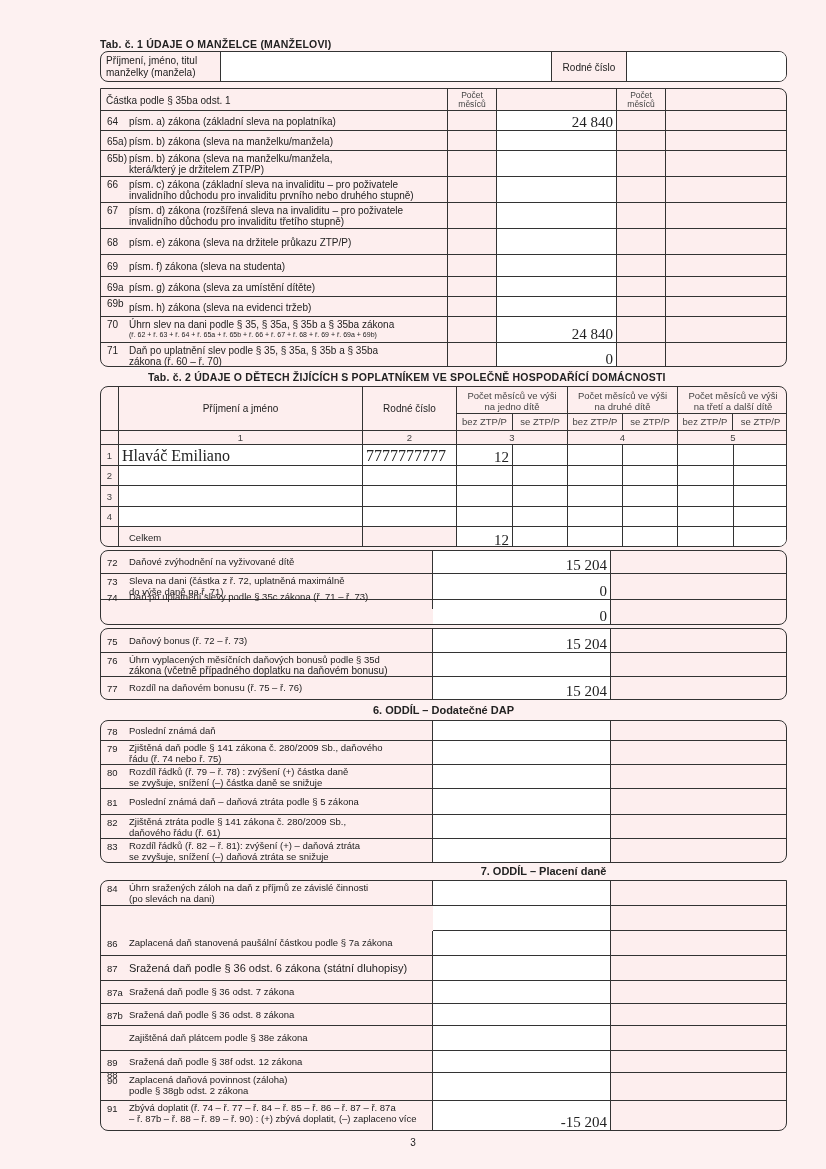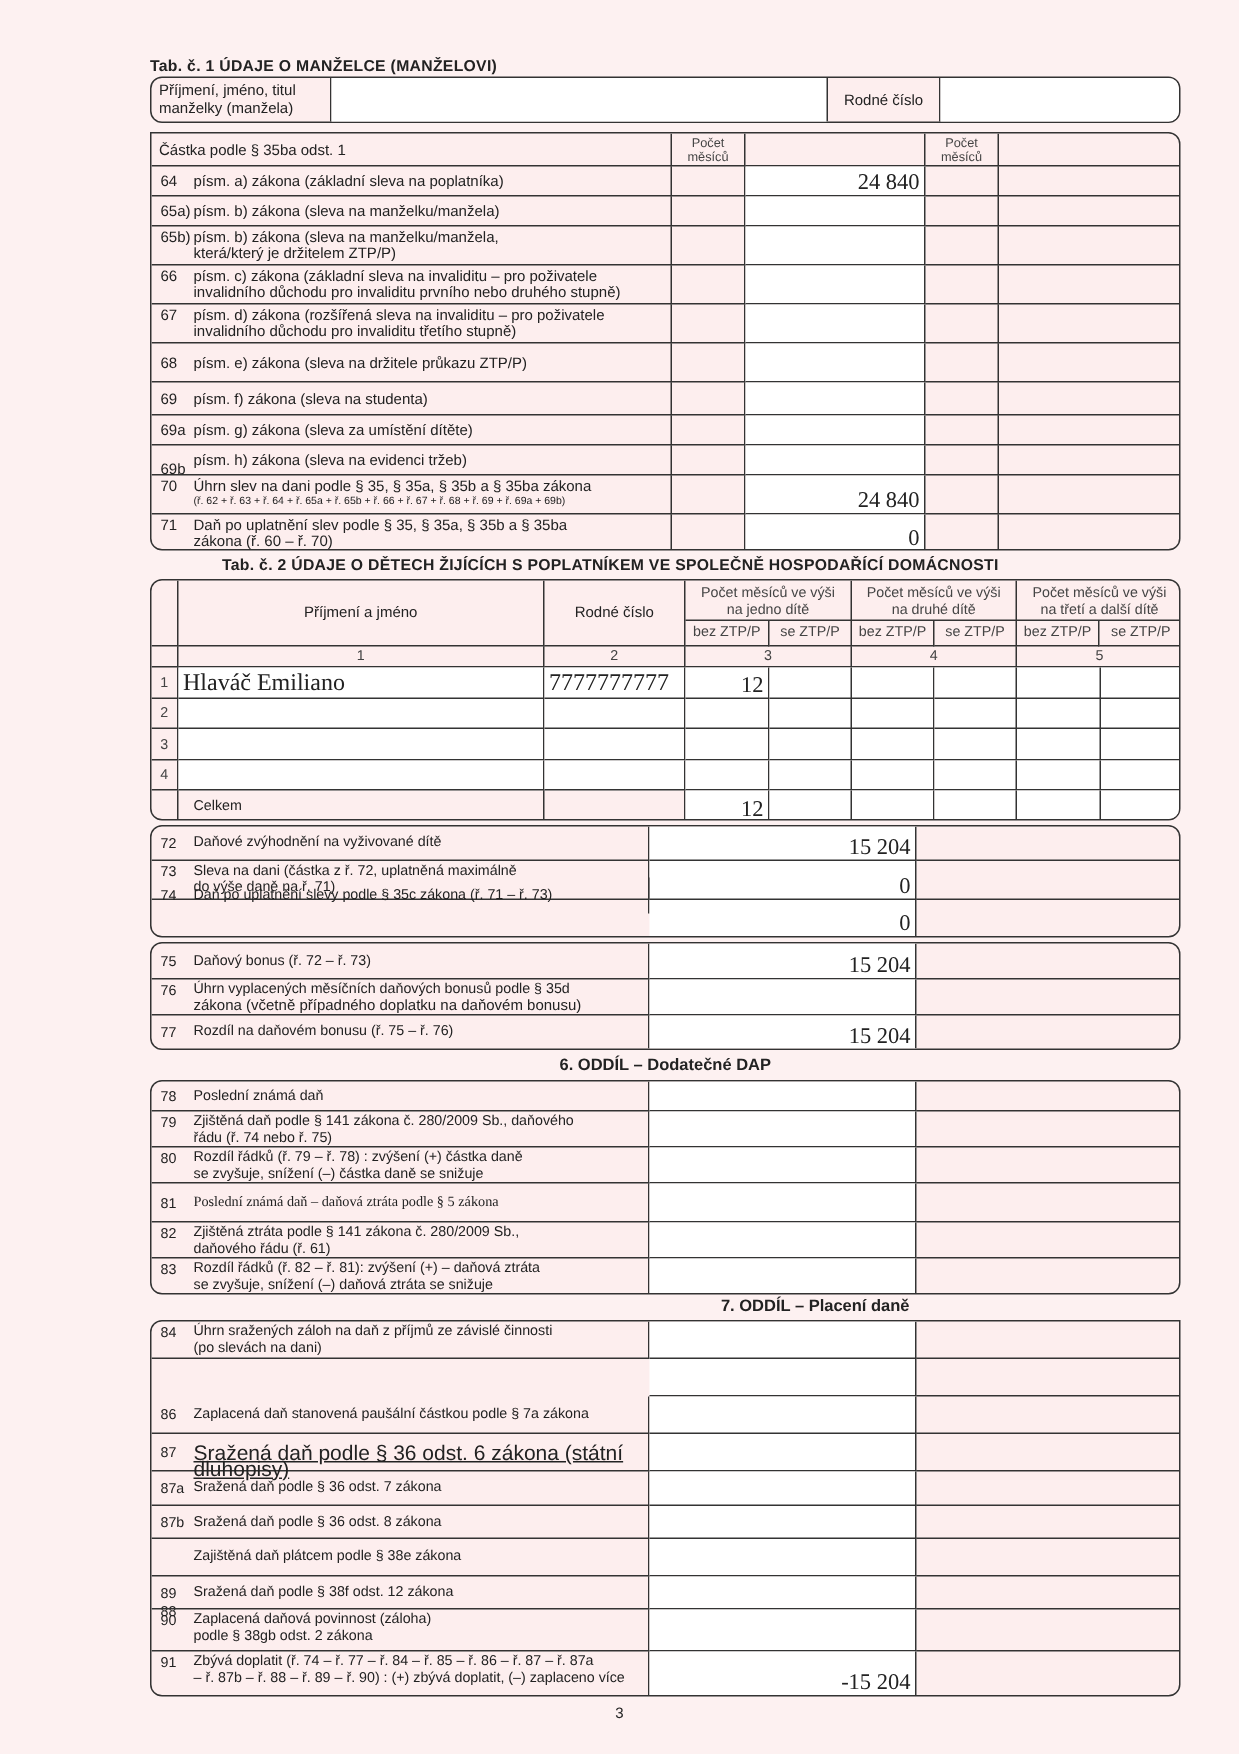--- a/index.html
+++ b/index.html
@@ -154,7 +154,7 @@
       <div class="cell " style="left: 516px; top: 188px; width: 49px; height: 20px;"></div>
       <div class="cell " style="left: 565px; top: 188px; width: 122px; height: 20px; border-right: none;"></div>
       <div class="cell" style="left: 0px; top: 208px; width: 347px; height: 20px;">
-        <span class="lbl hang" style="top: 11px;">69b</span>
+        <span class="lbl hang" style="top: 1px;">69b</span>
         <div class="txt" style="top: 4.5px;">
           <div class="lbl">písm. h) zákona (sleva na evidenci tržeb)</div>
         </div>

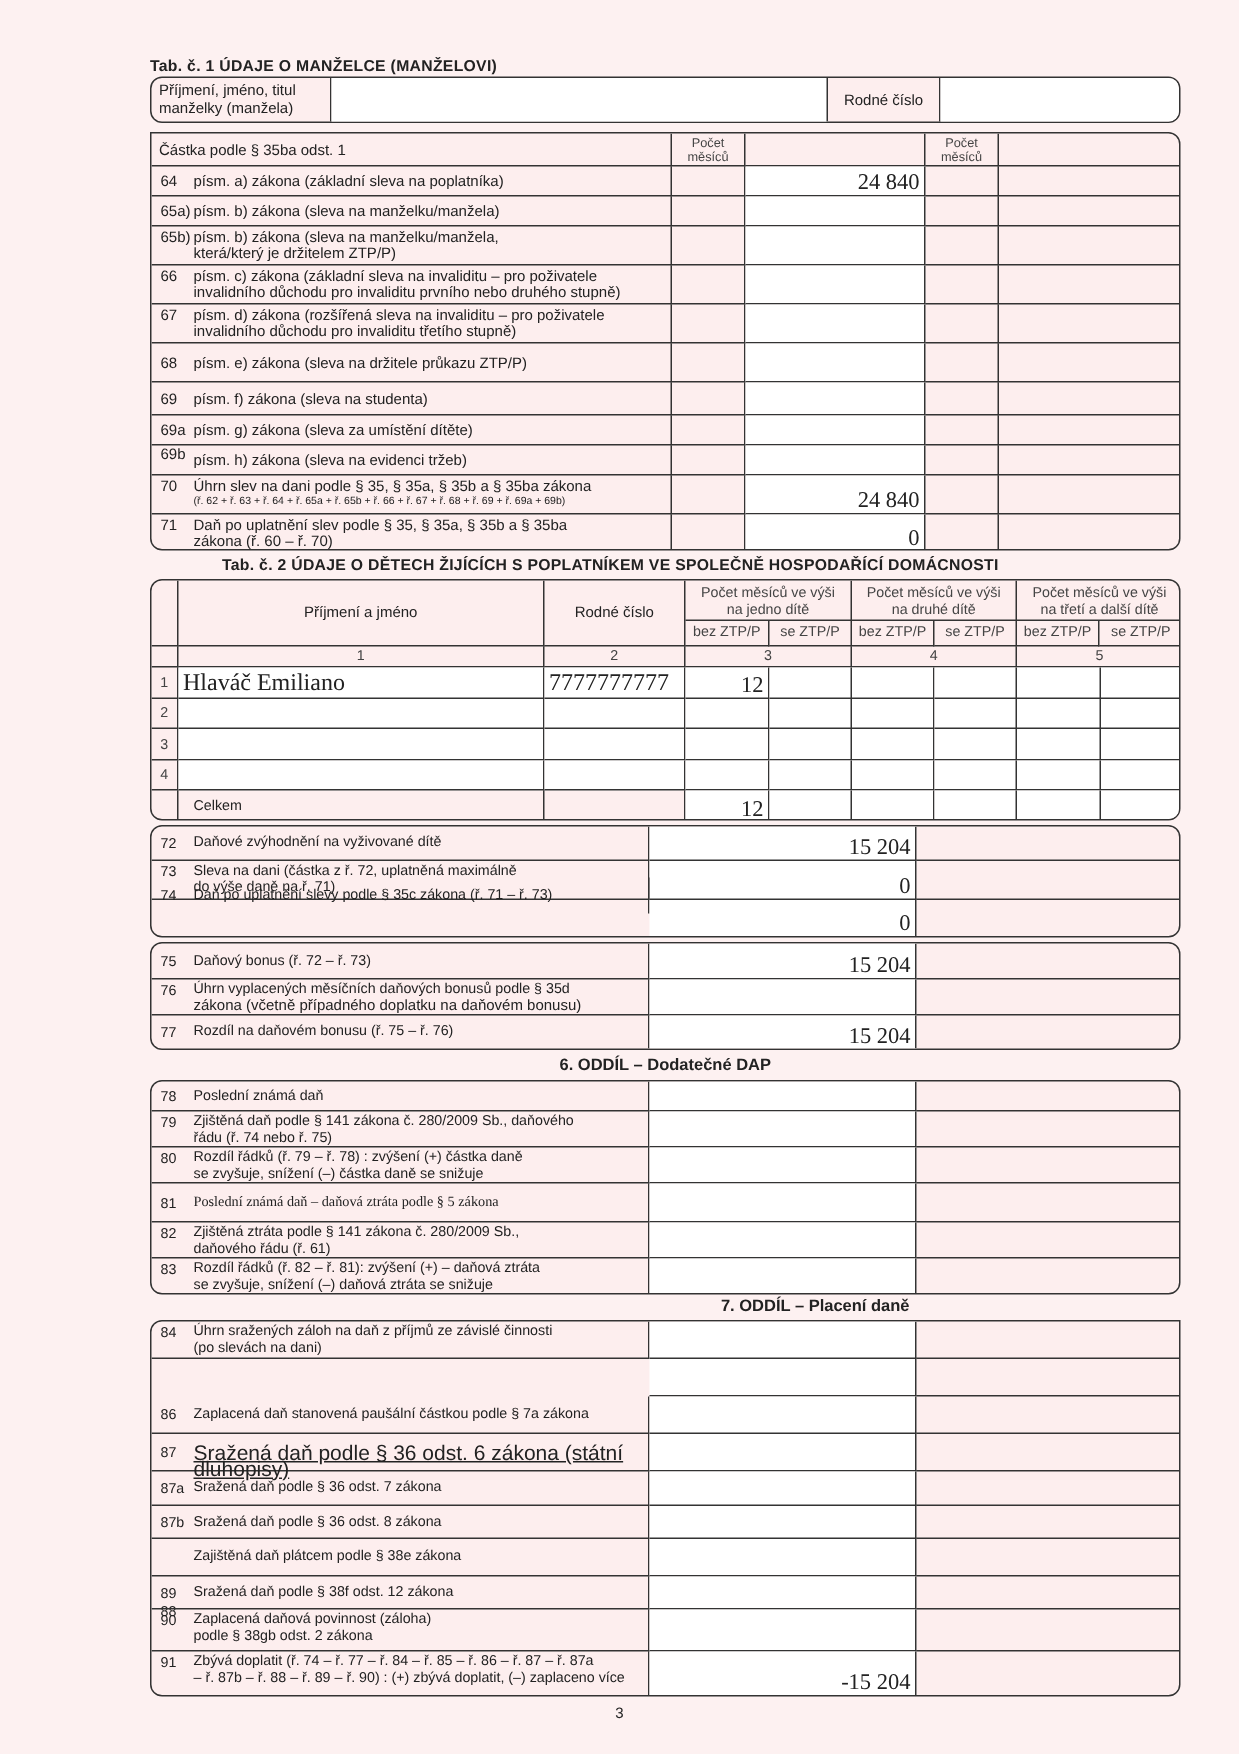--- a/index.html
+++ b/index.html
@@ -462,7 +462,7 @@
     <div class="cell" style="left: 0px; top: 68px; width: 332px; height: 26px;">
       <span class="lbl hang" style="top: 7.5px; font-size: 9.5px;">81</span>
       <div class="txt" style="top: 7.5px; left: 28px;">
-        <div class="lbl" style="font-size: 9.5px; line-height: 10.5px; font-family: Liberation Serif, serif;">Poslední známá daň – daňová ztráta podle § 5 zákona</div>
+        <div class="lbl" style="font-size: 9.5px; line-height: 10.5px;">Poslední známá daň – daňová ztráta podle § 5 zákona</div>
       </div>
     </div>
     <div class="cell white" style="left: 332px; top: 68px; width: 178px; height: 26px;">

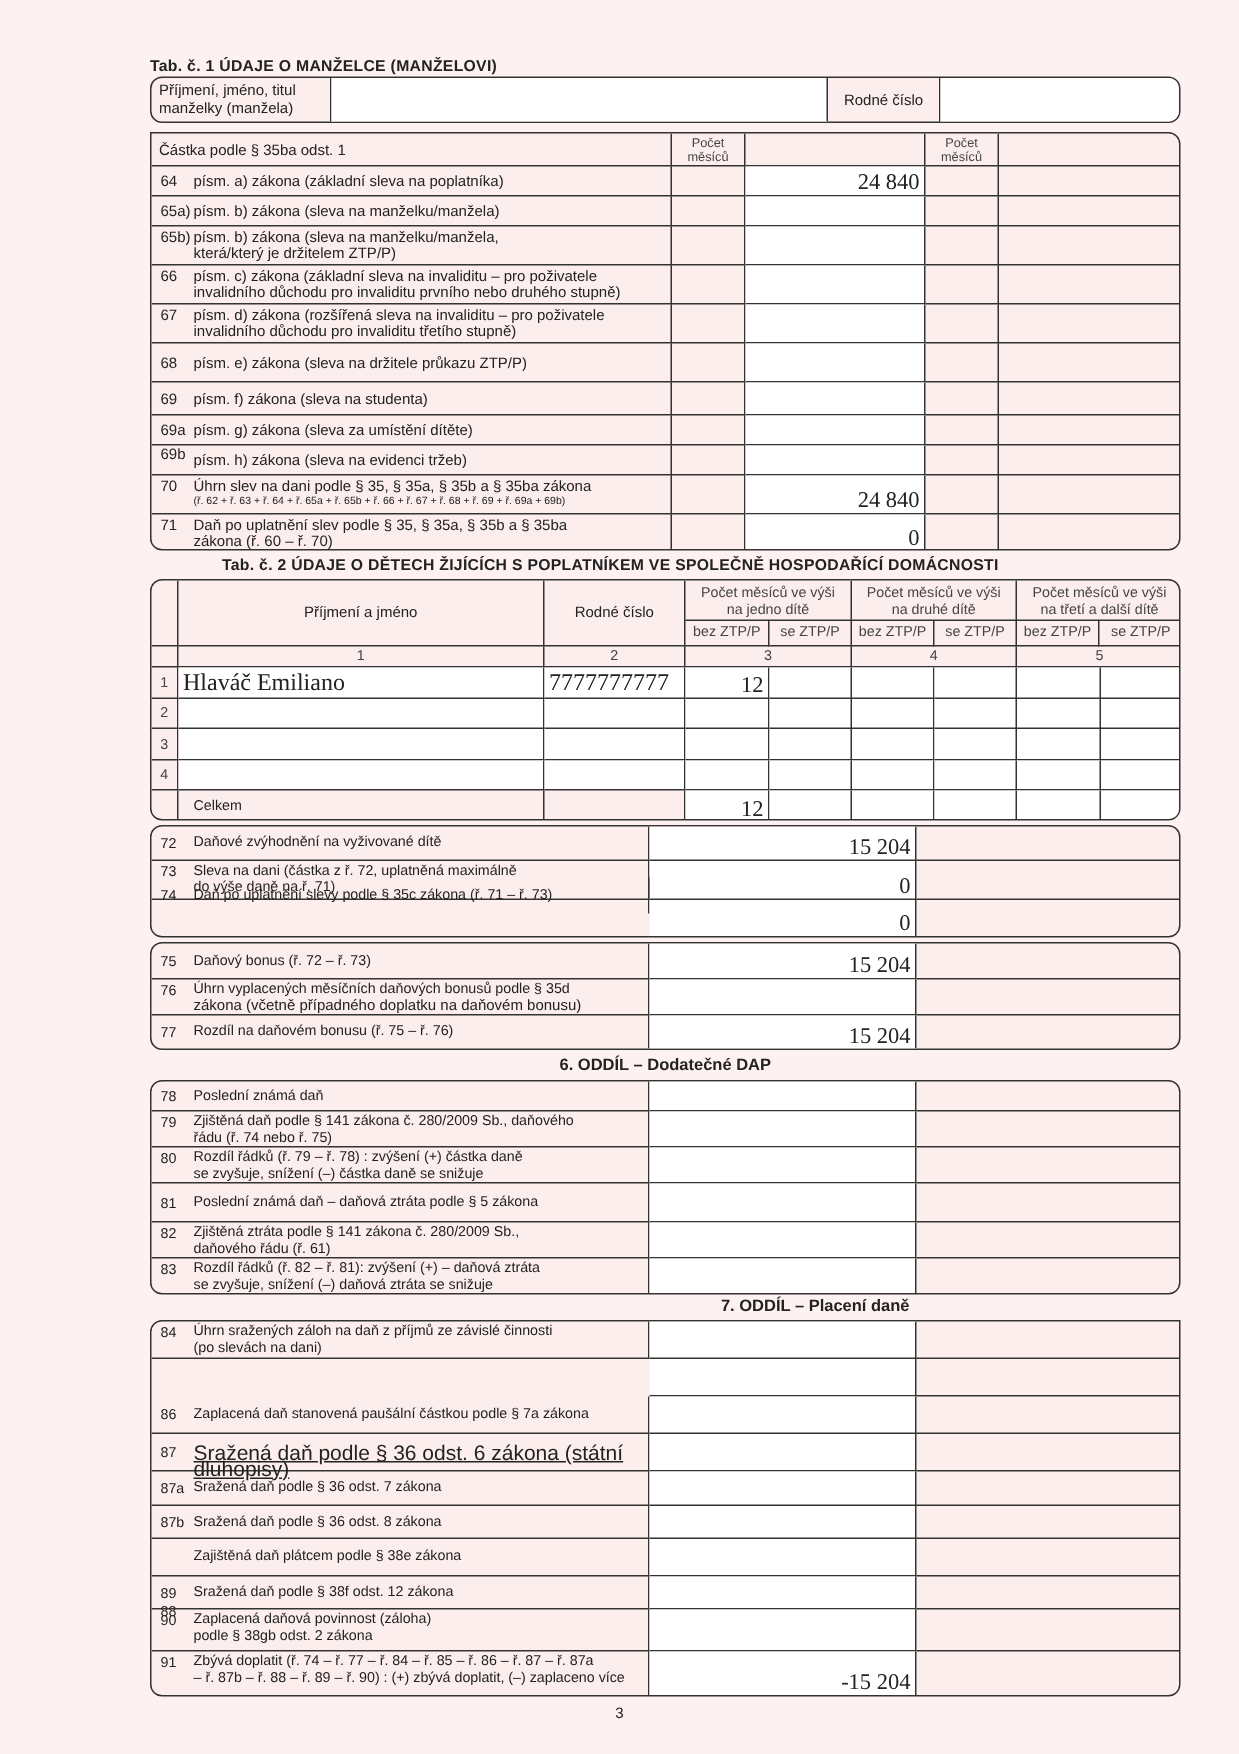--- a/index.html
+++ b/index.html
@@ -523,7 +523,7 @@
     <div class="cell" style="left: 0px; top: 75px; width: 332px; height: 25px;">
       <span class="lbl hang" style="top: 7px; font-size: 9.5px;">87</span>
       <div class="txt" style="top: 7px; left: 28px;">
-        <div class="lbl" style="font-size: 14px; line-height: 10.5px; text-decoration: underline;">Sražená daň podle § 36 odst. 6 zákona (státní dluhopisy)</div>
+        <div class="lbl" style="font-size: 11px; line-height: 10.5px;">Sražená daň podle § 36 odst. 6 zákona (státní dluhopisy)</div>
       </div>
     </div>
     <div class="cell white" style="left: 332px; top: 75px; width: 178px; height: 25px;">

